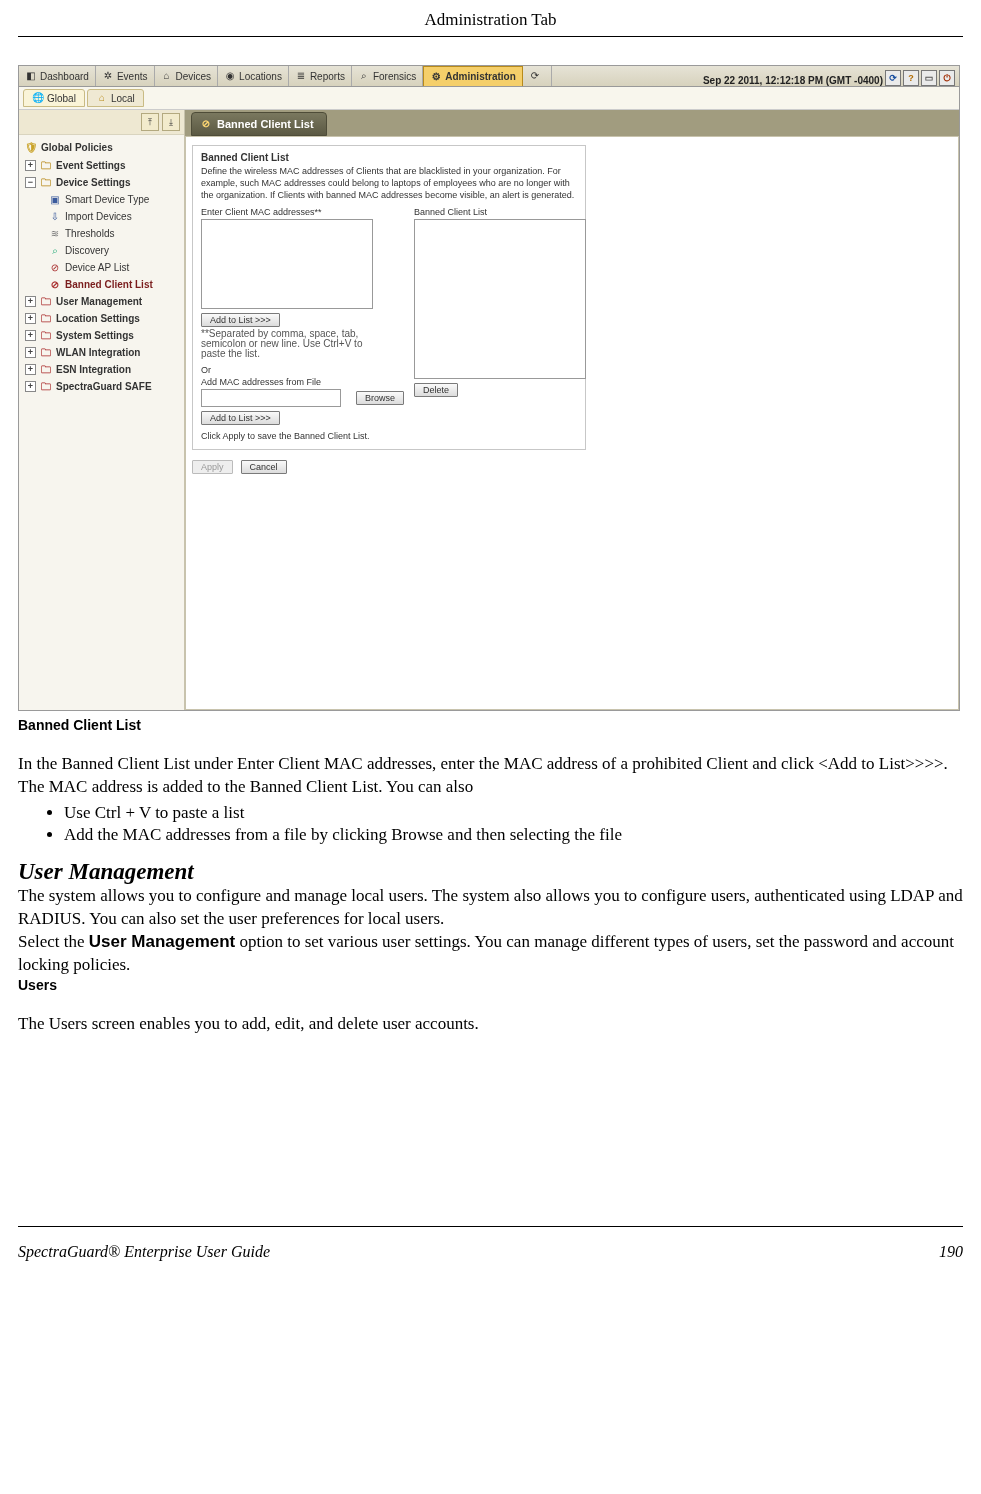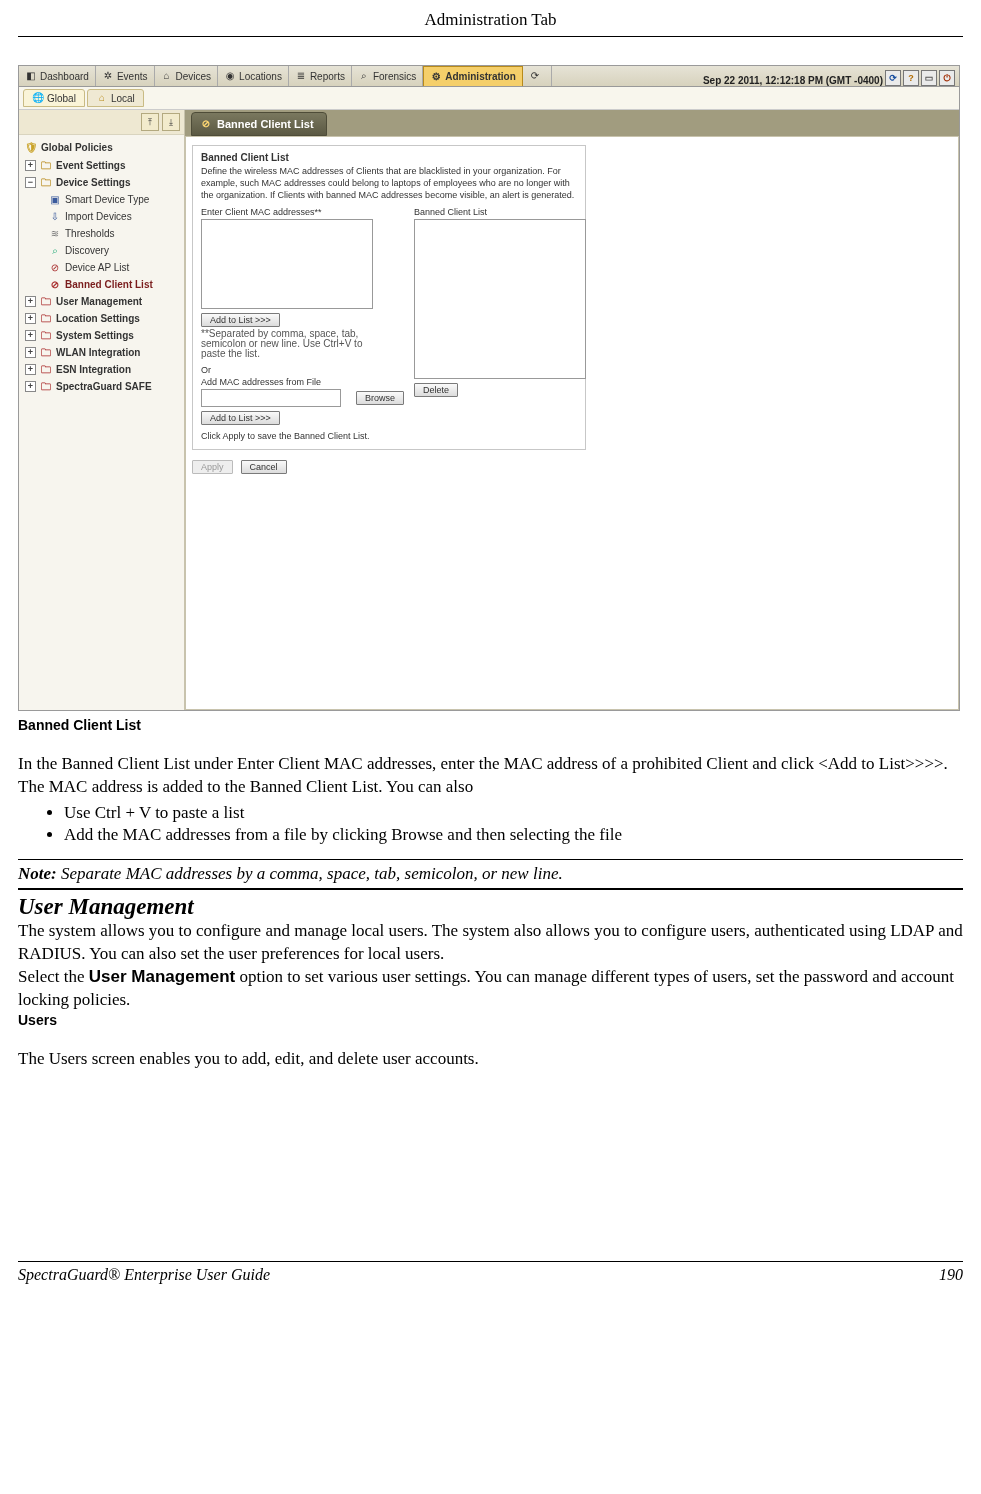--- a/index.html
+++ b/index.html
@@ -462,9 +462,6 @@
     <li>Add the MAC addresses from a file by clicking Browse and then selecting the file</li>
   </ul>
 
-  <div class="note-block">
-    <span class="note-label">Note:</span><span> Separate MAC addresses by a comma, space, tab, semicolon, or new line.</span>
-  </div>
 
   <div class="h2">User Management</div>
   <div class="body-text" style="margin-top:0;">The system allows you to configure and manage local users. The system also allows you to configure users, authenticated using  LDAP and RADIUS. You can also set the user preferences for local users.</div>

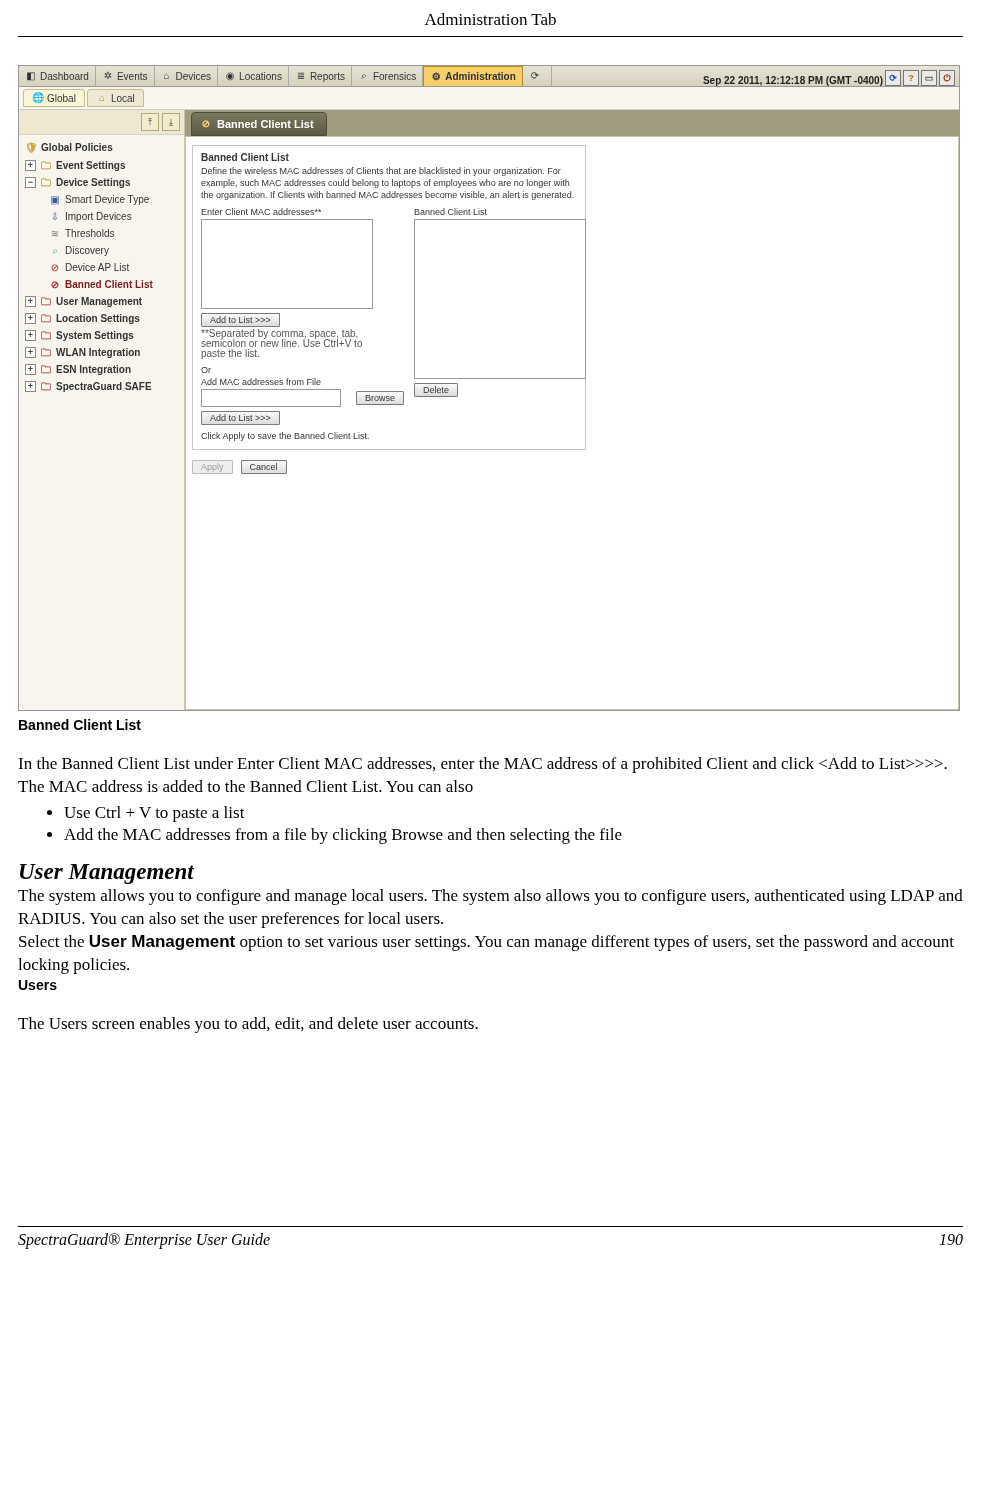--- a/index.html
+++ b/index.html
@@ -264,7 +264,7 @@
     justify-content: space-between;
     font-style: italic;
     font-size: 16px;
-    padding-top: 4px;
+    padding-top: 16px;
   }
 </style>
 </head>

